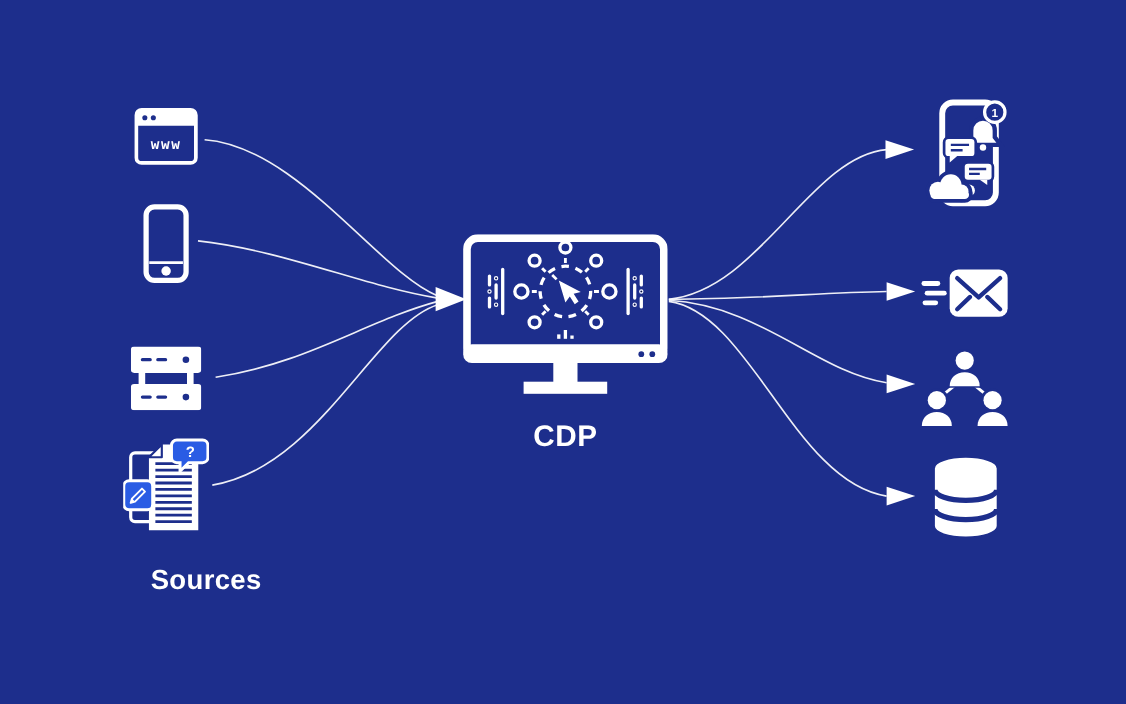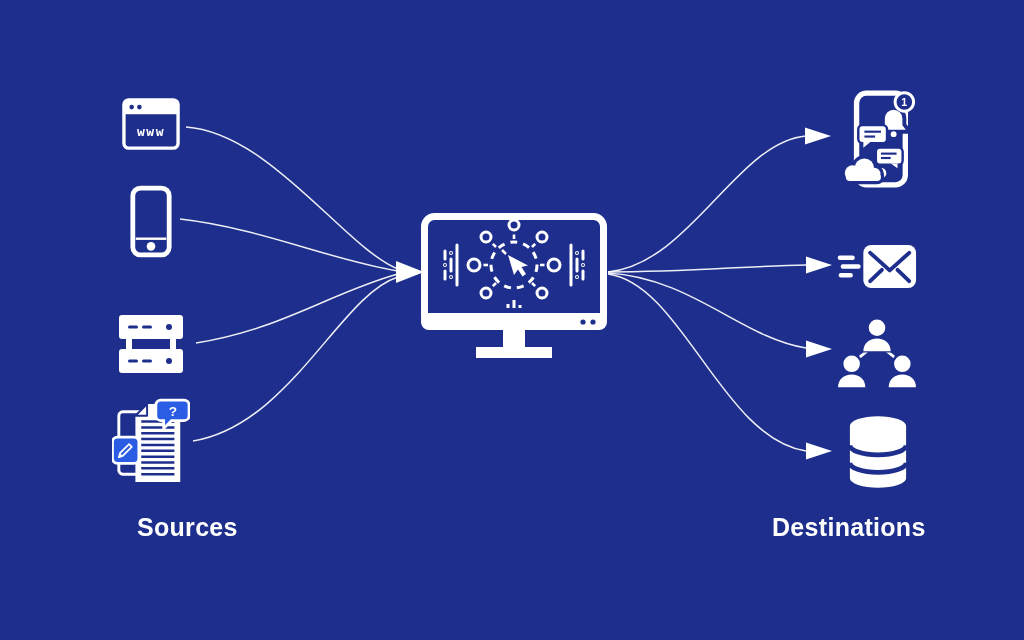--- a/index.html
+++ b/index.html
@@ -165,6 +165,7 @@
     </g>
   </svg>
 
+  <div class="cdp-label">CDP</div>
 
   <svg class="icon" style="left:840px;top:89px" width="78" height="100" viewBox="0 0 80 102">
     <rect x="17" y="4" width="50" height="94" rx="10" fill="none" stroke="#fff" stroke-width="5.5"></rect>

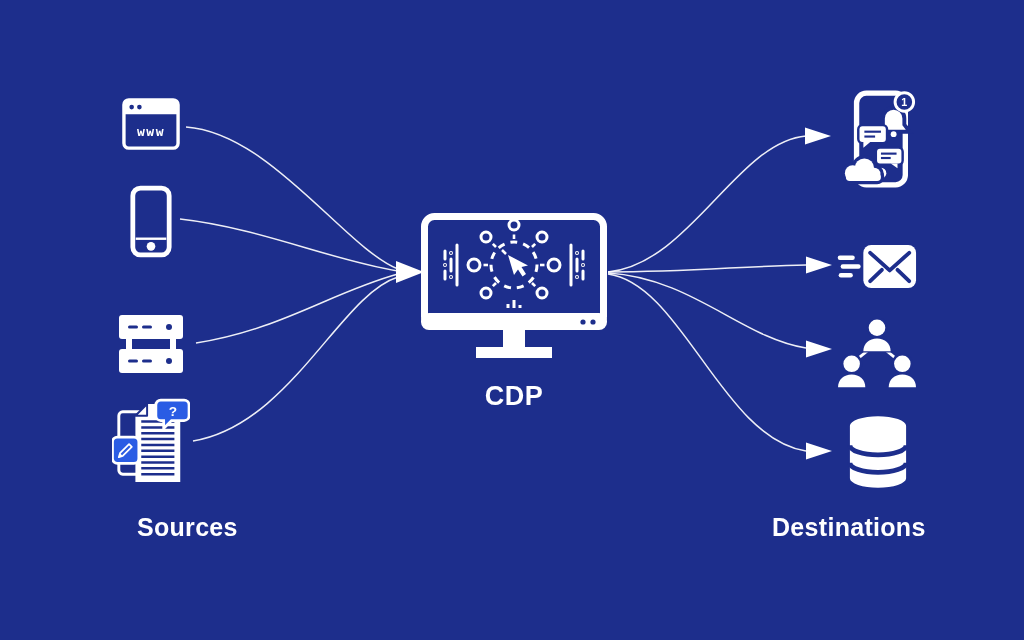--- a/index.html
+++ b/index.html
@@ -251,7 +251,6 @@
     <path d="M3 50 a29 10 0 0 0 58 0" stroke="#1d2e8c" stroke-width="5" fill="none"></path>
   </svg>
 
-  <div class="label" style="left:752px;top:513px">Destinations</div>
 
 </div>
 

